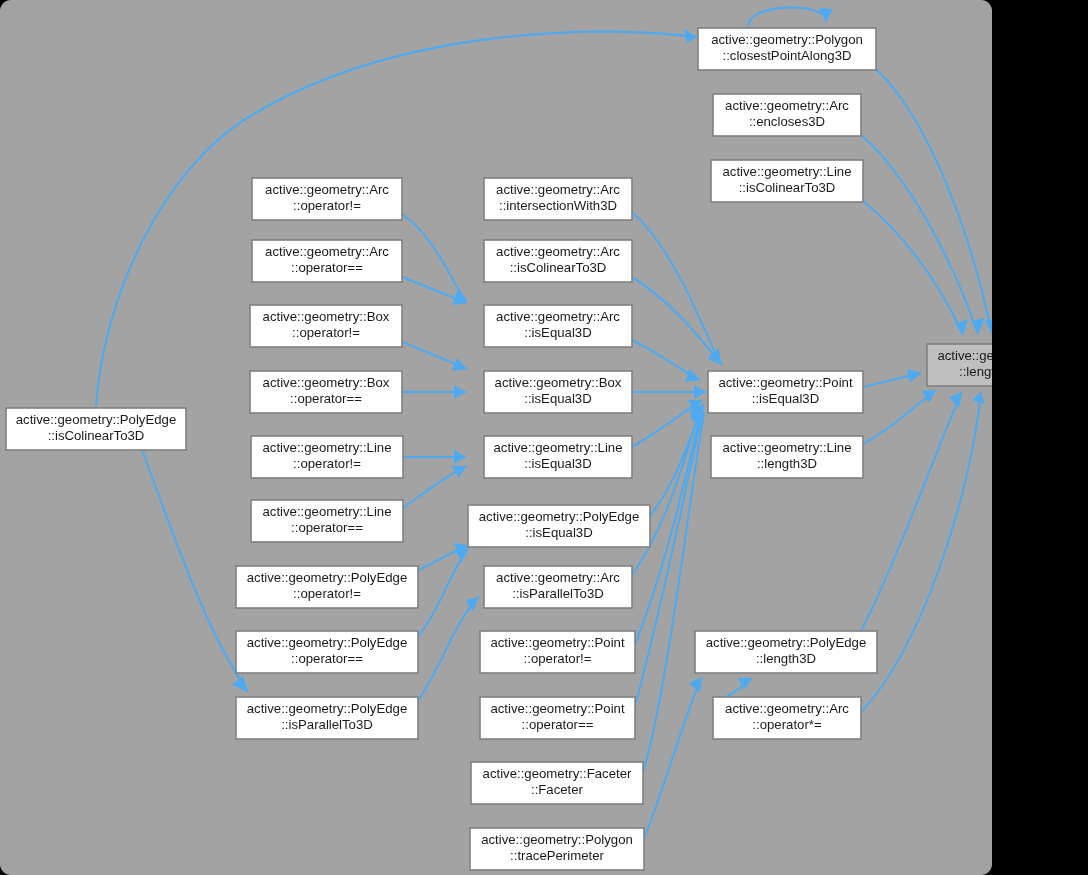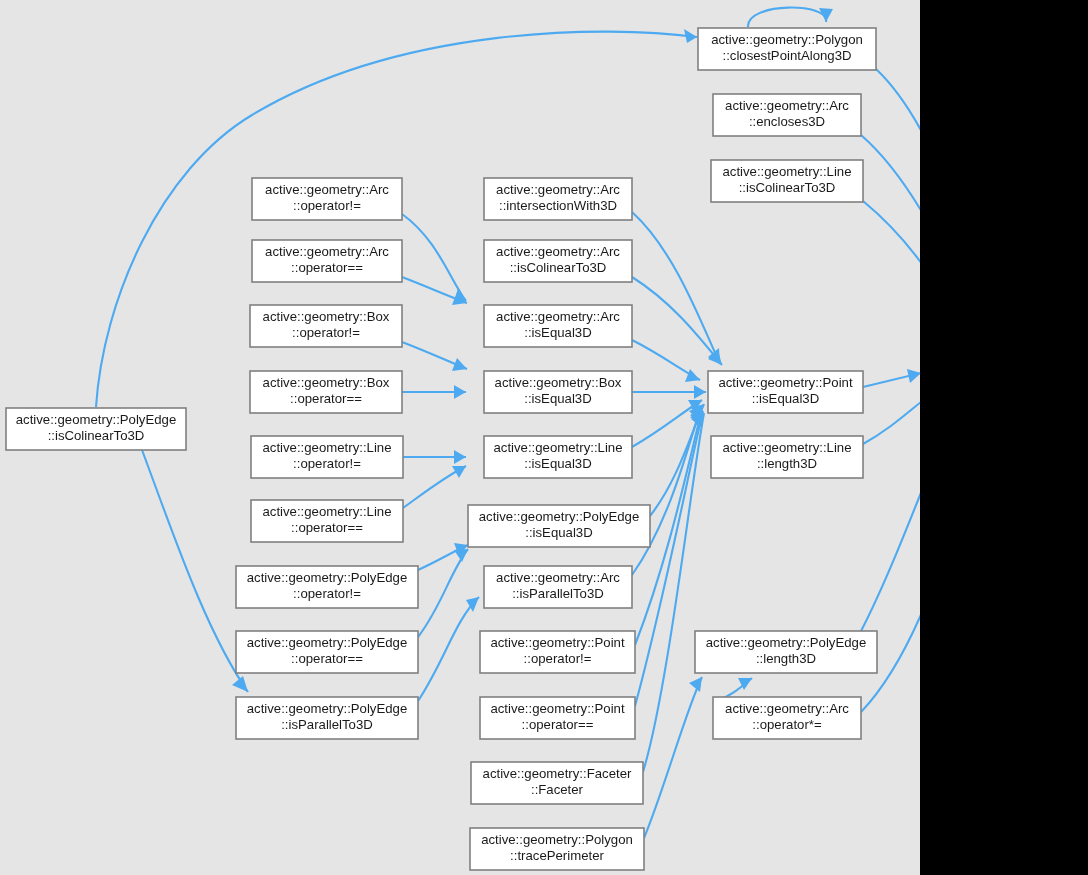--- a/index.html
+++ b/index.html
@@ -9,11 +9,12 @@
   }
   #canvas {
     position: relative;
-    width: 920px;
+    width: 992px;
     height: 875px;
-    background: #e5e5e5;
+    background: #a3a3a3;
     overflow: hidden;
     font-family: "Liberation Sans", sans-serif;
+    border-radius: 11px;
   }
   svg.graph {
     position: absolute;

